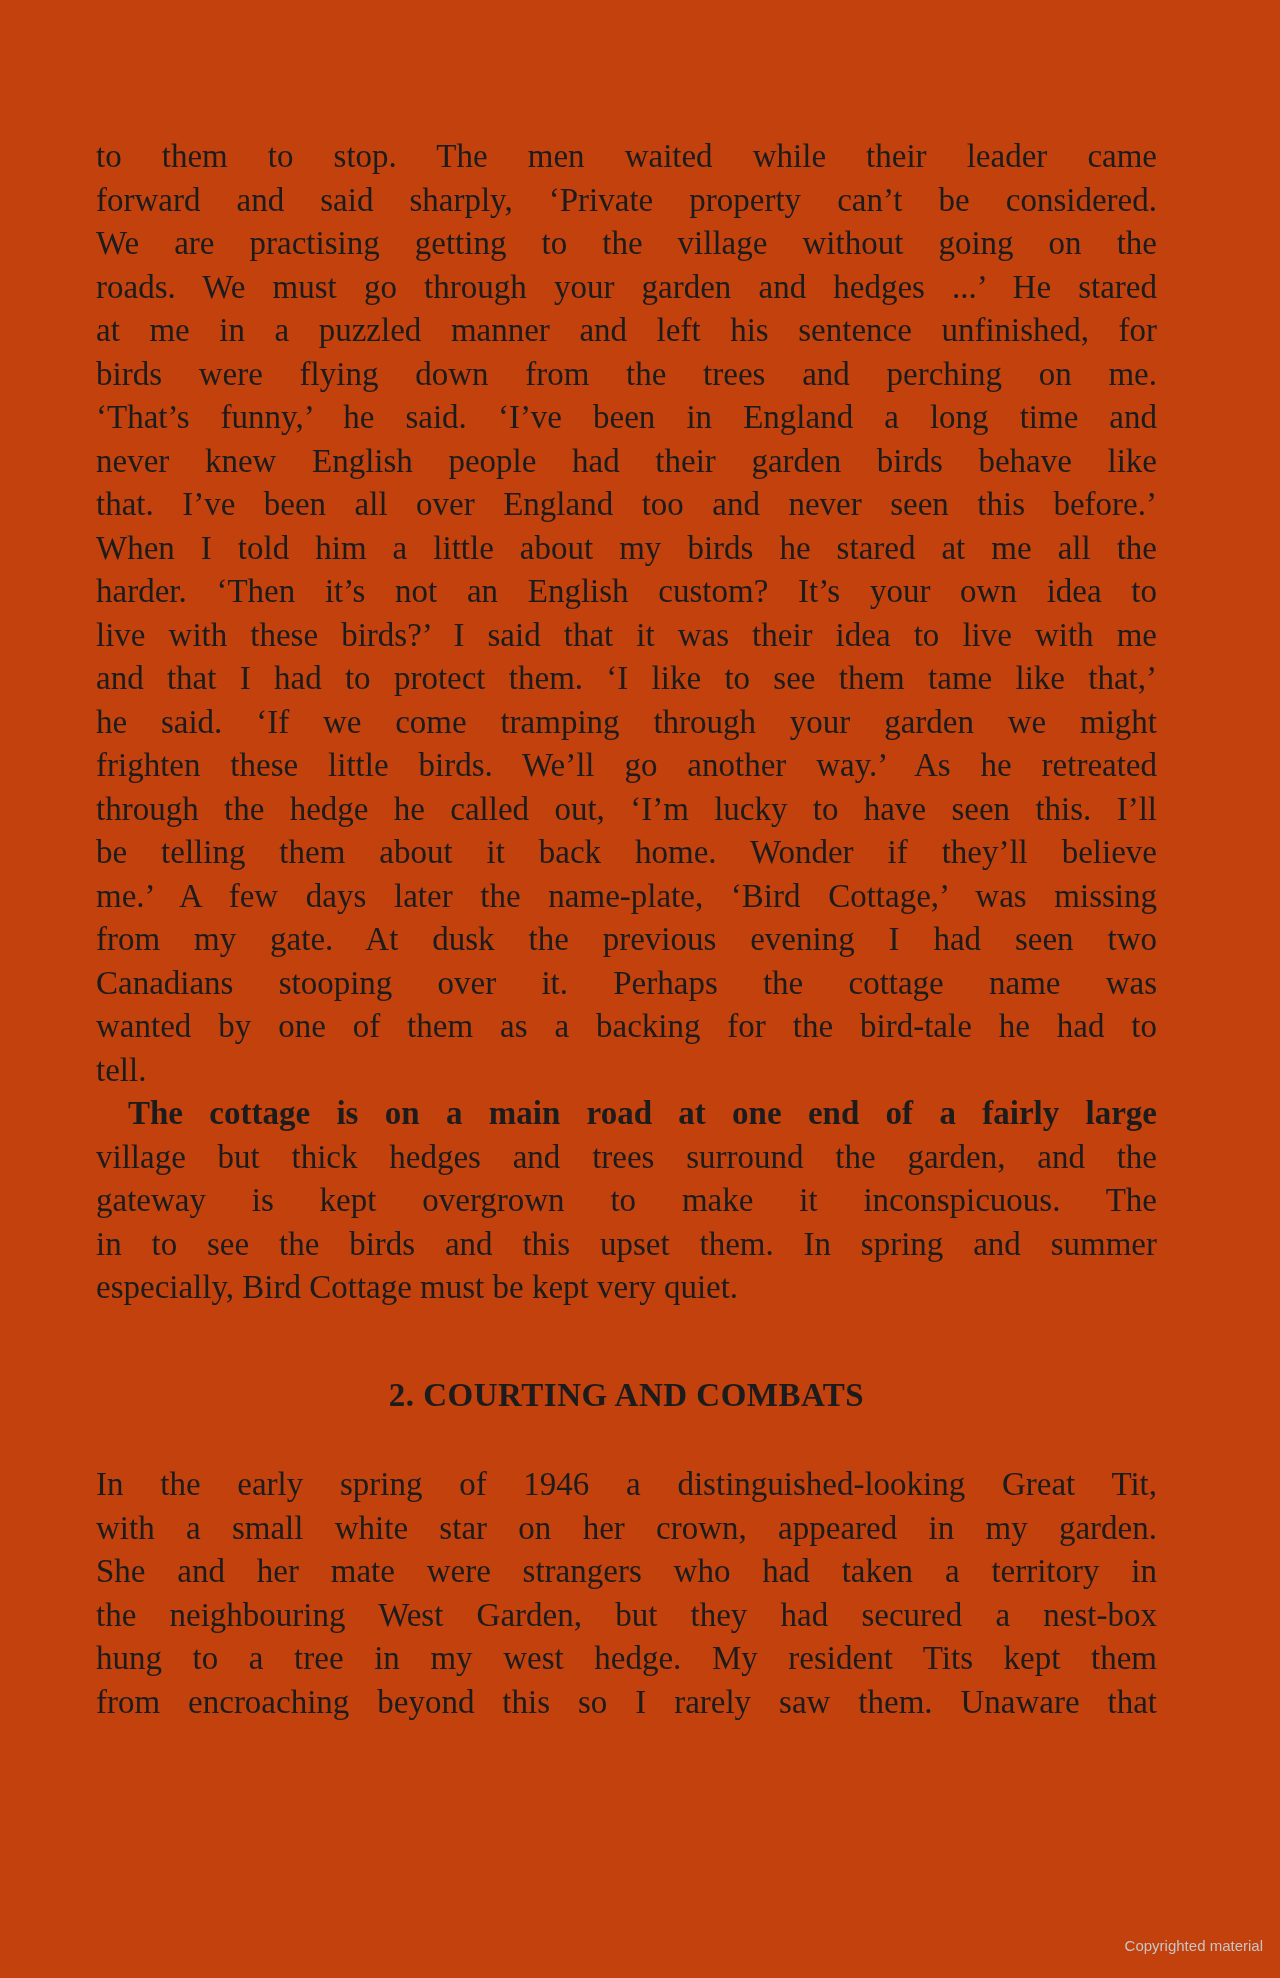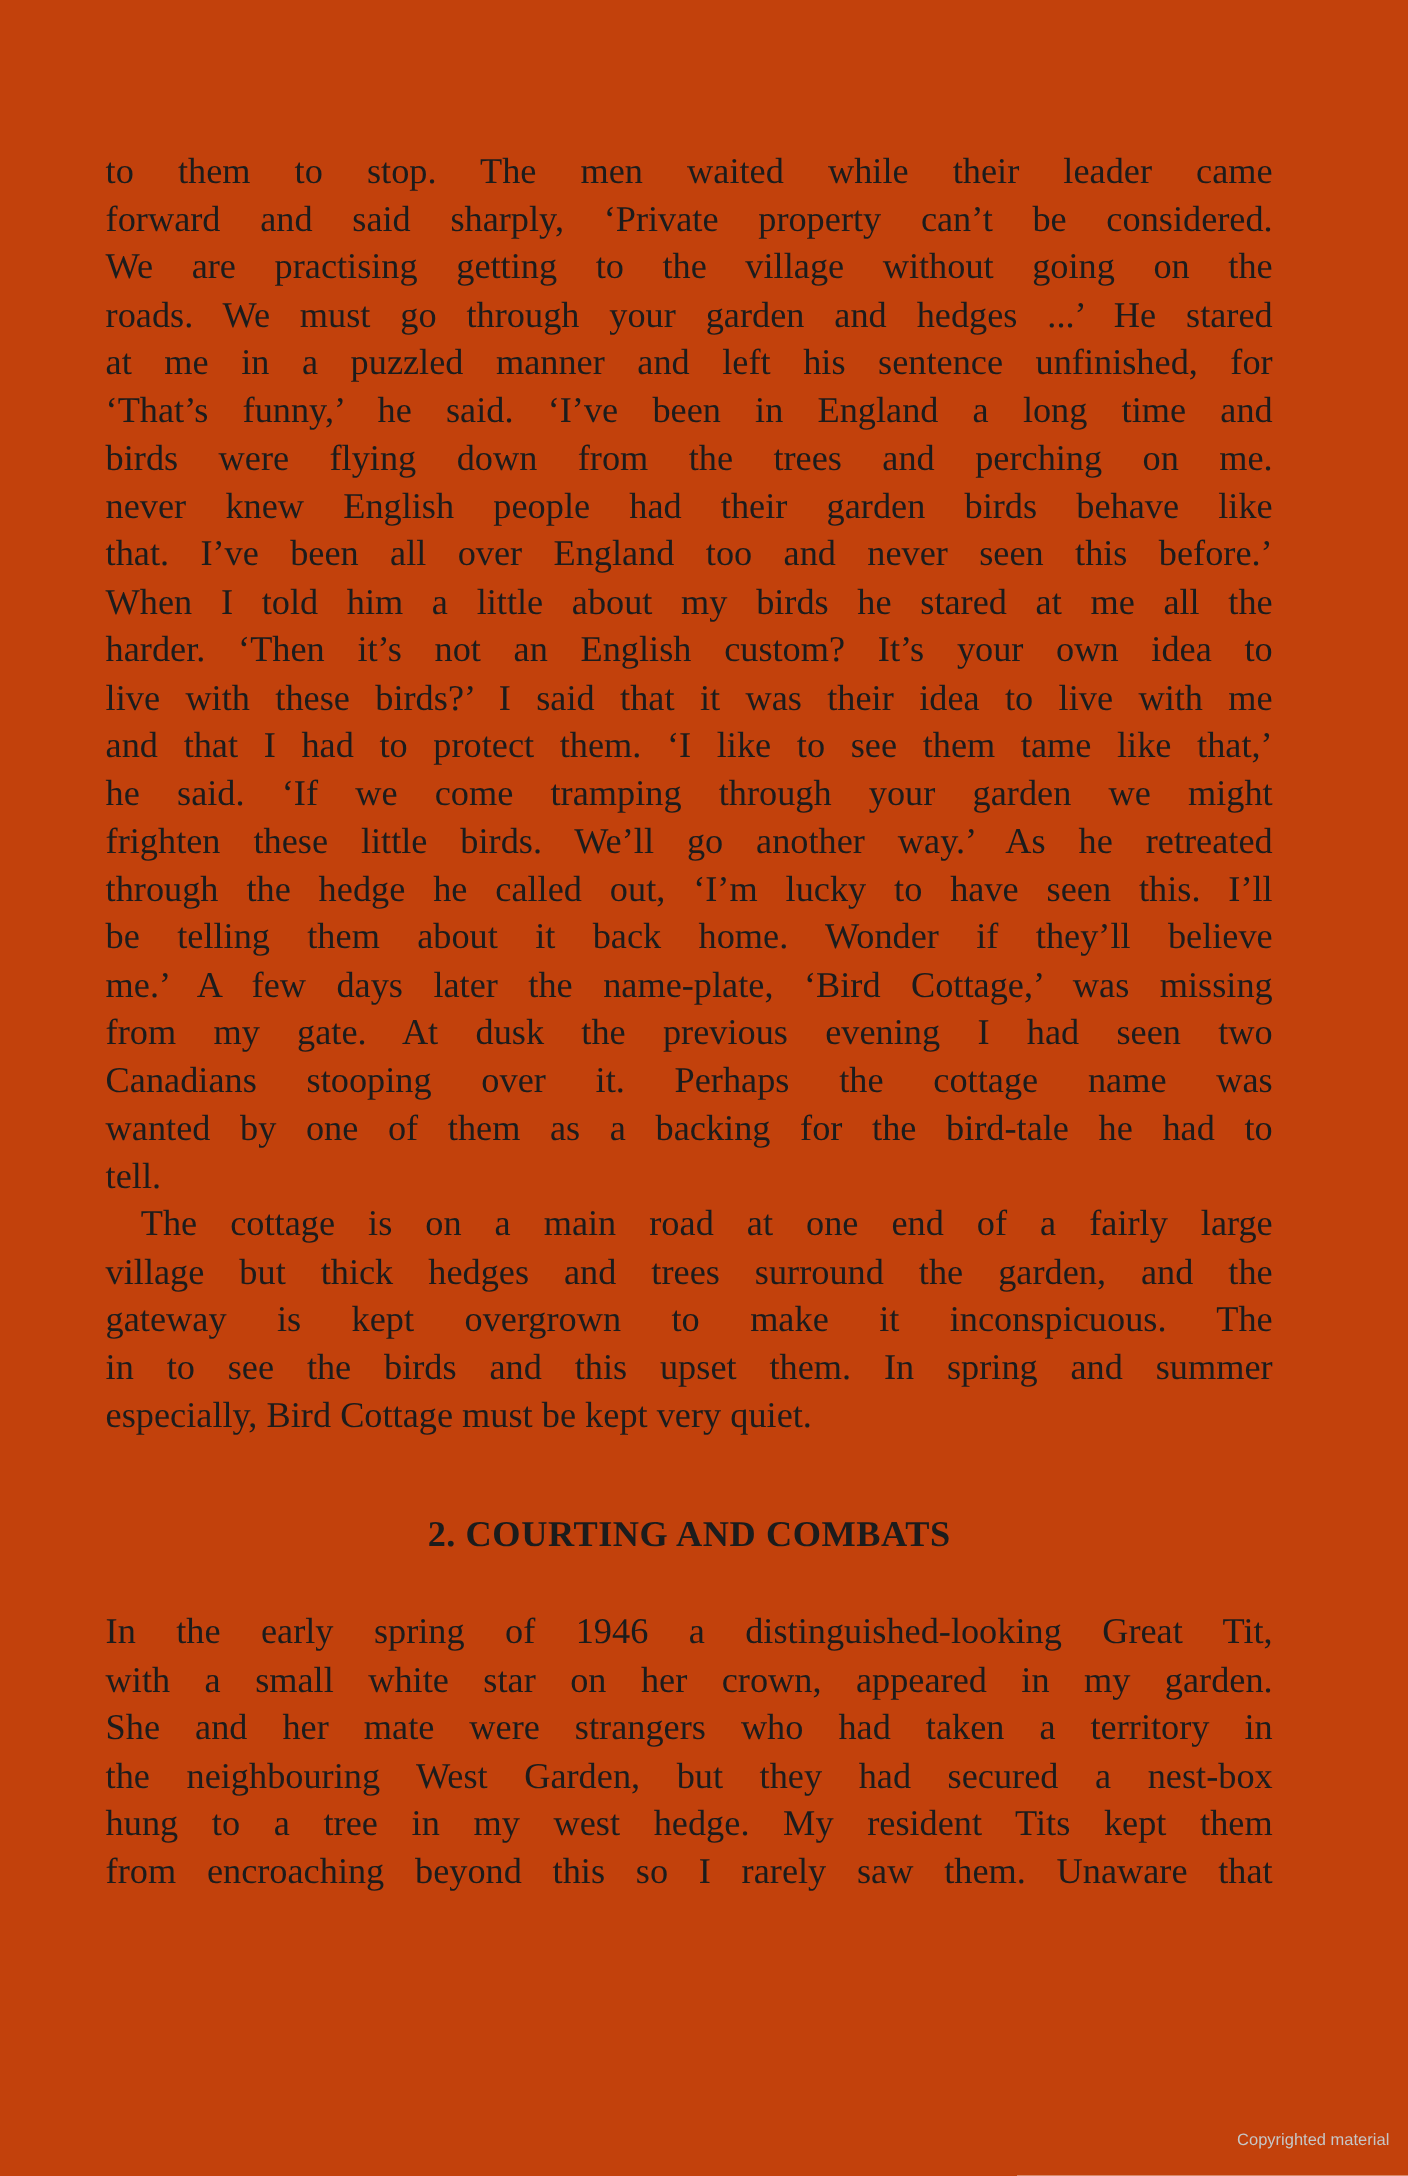--- a/index.html
+++ b/index.html
@@ -73,8 +73,8 @@
         <div class="jline">We are practising getting to the village without going on the</div>
         <div class="jline">roads. We must go through your garden and hedges ...’ He stared</div>
         <div class="jline">at me in a puzzled manner and left his sentence unfinished, for</div>
+        <div class="jline">birds were flying down from the trees and perching on me.</div>
         <div class="jline">‘That’s funny,’ he said. ‘I’ve been in England a long time and</div>
-        <div class="jline">birds were flying down from the trees and perching on me.</div>
         <div class="jline">never knew English people had their garden birds behave like</div>
         <div class="jline">that. I’ve been all over England too and never seen this before.’</div>
         <div class="jline">When I told him a little about my birds he stared at me all the</div>

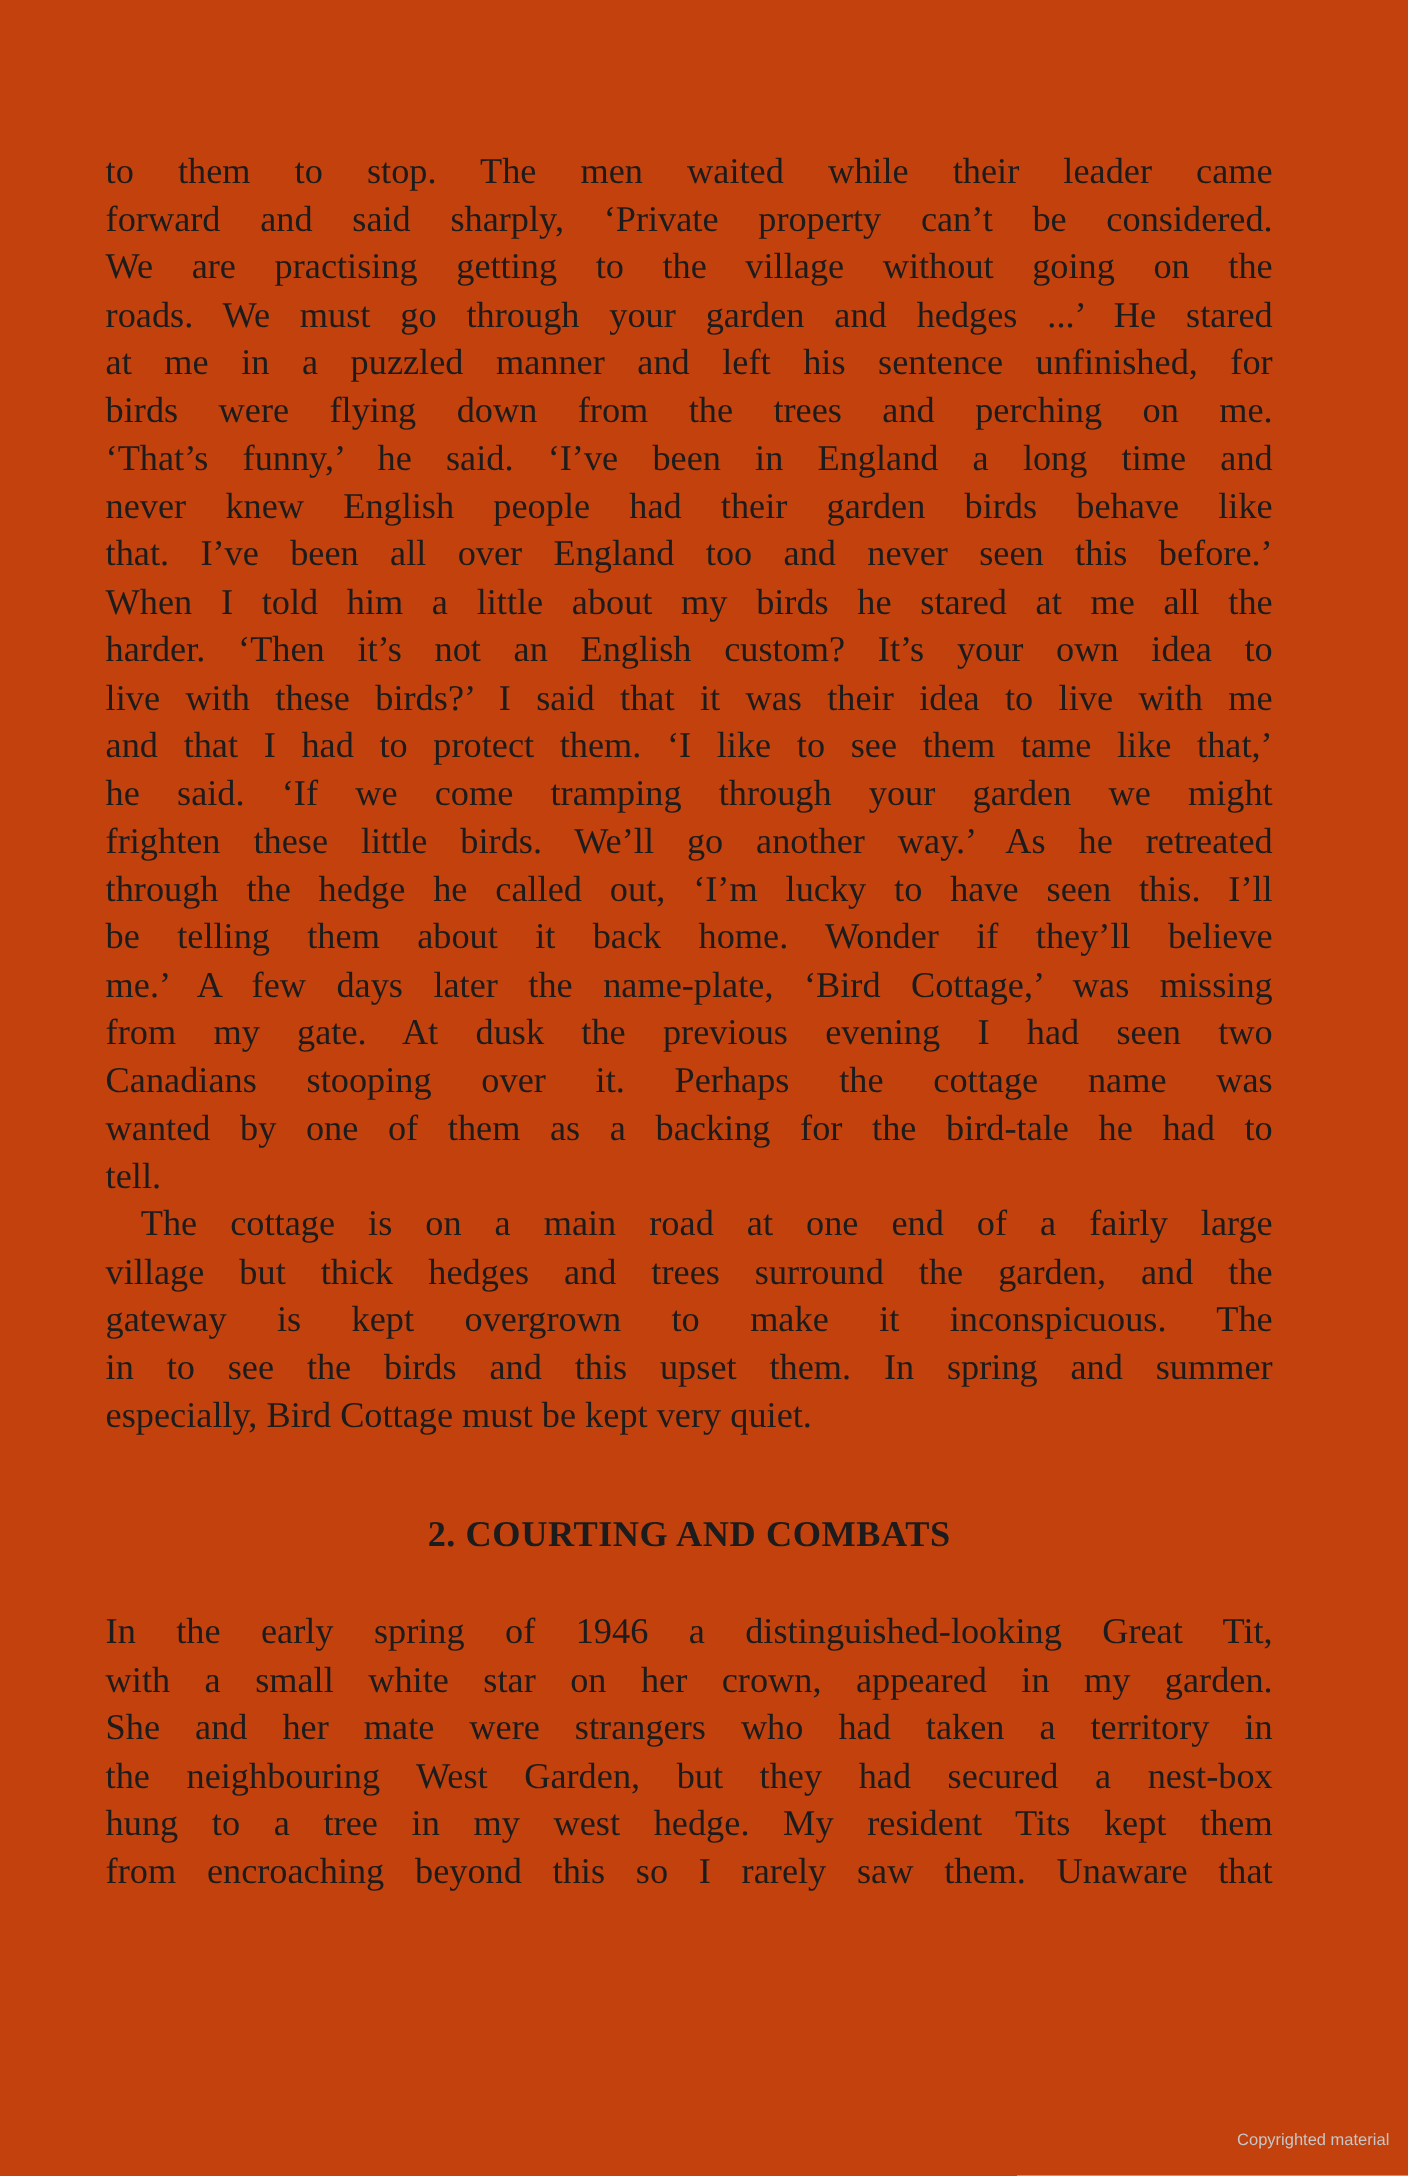--- a/index.html
+++ b/index.html
@@ -40,6 +40,7 @@
   }
   .jline.indent {
     text-indent: 32px;
+    font-weight: bold;
   }
   .heading {
     margin: 64px 0 46px 0;

